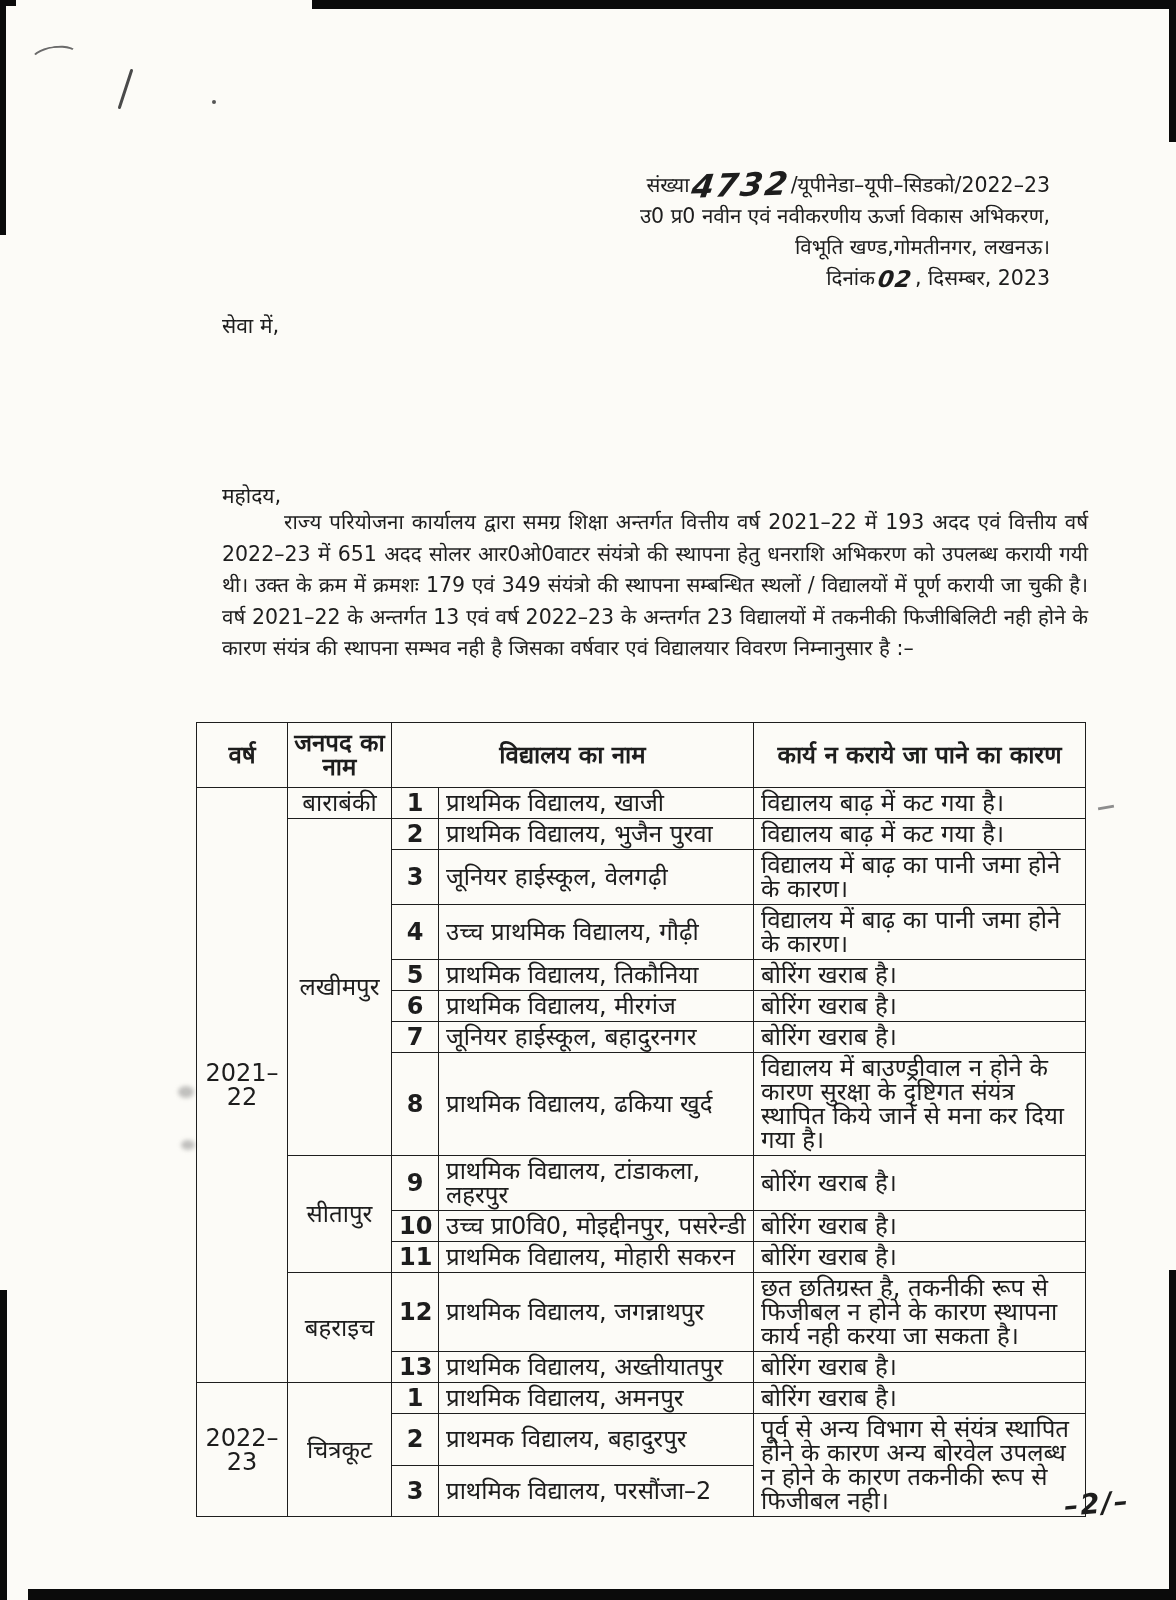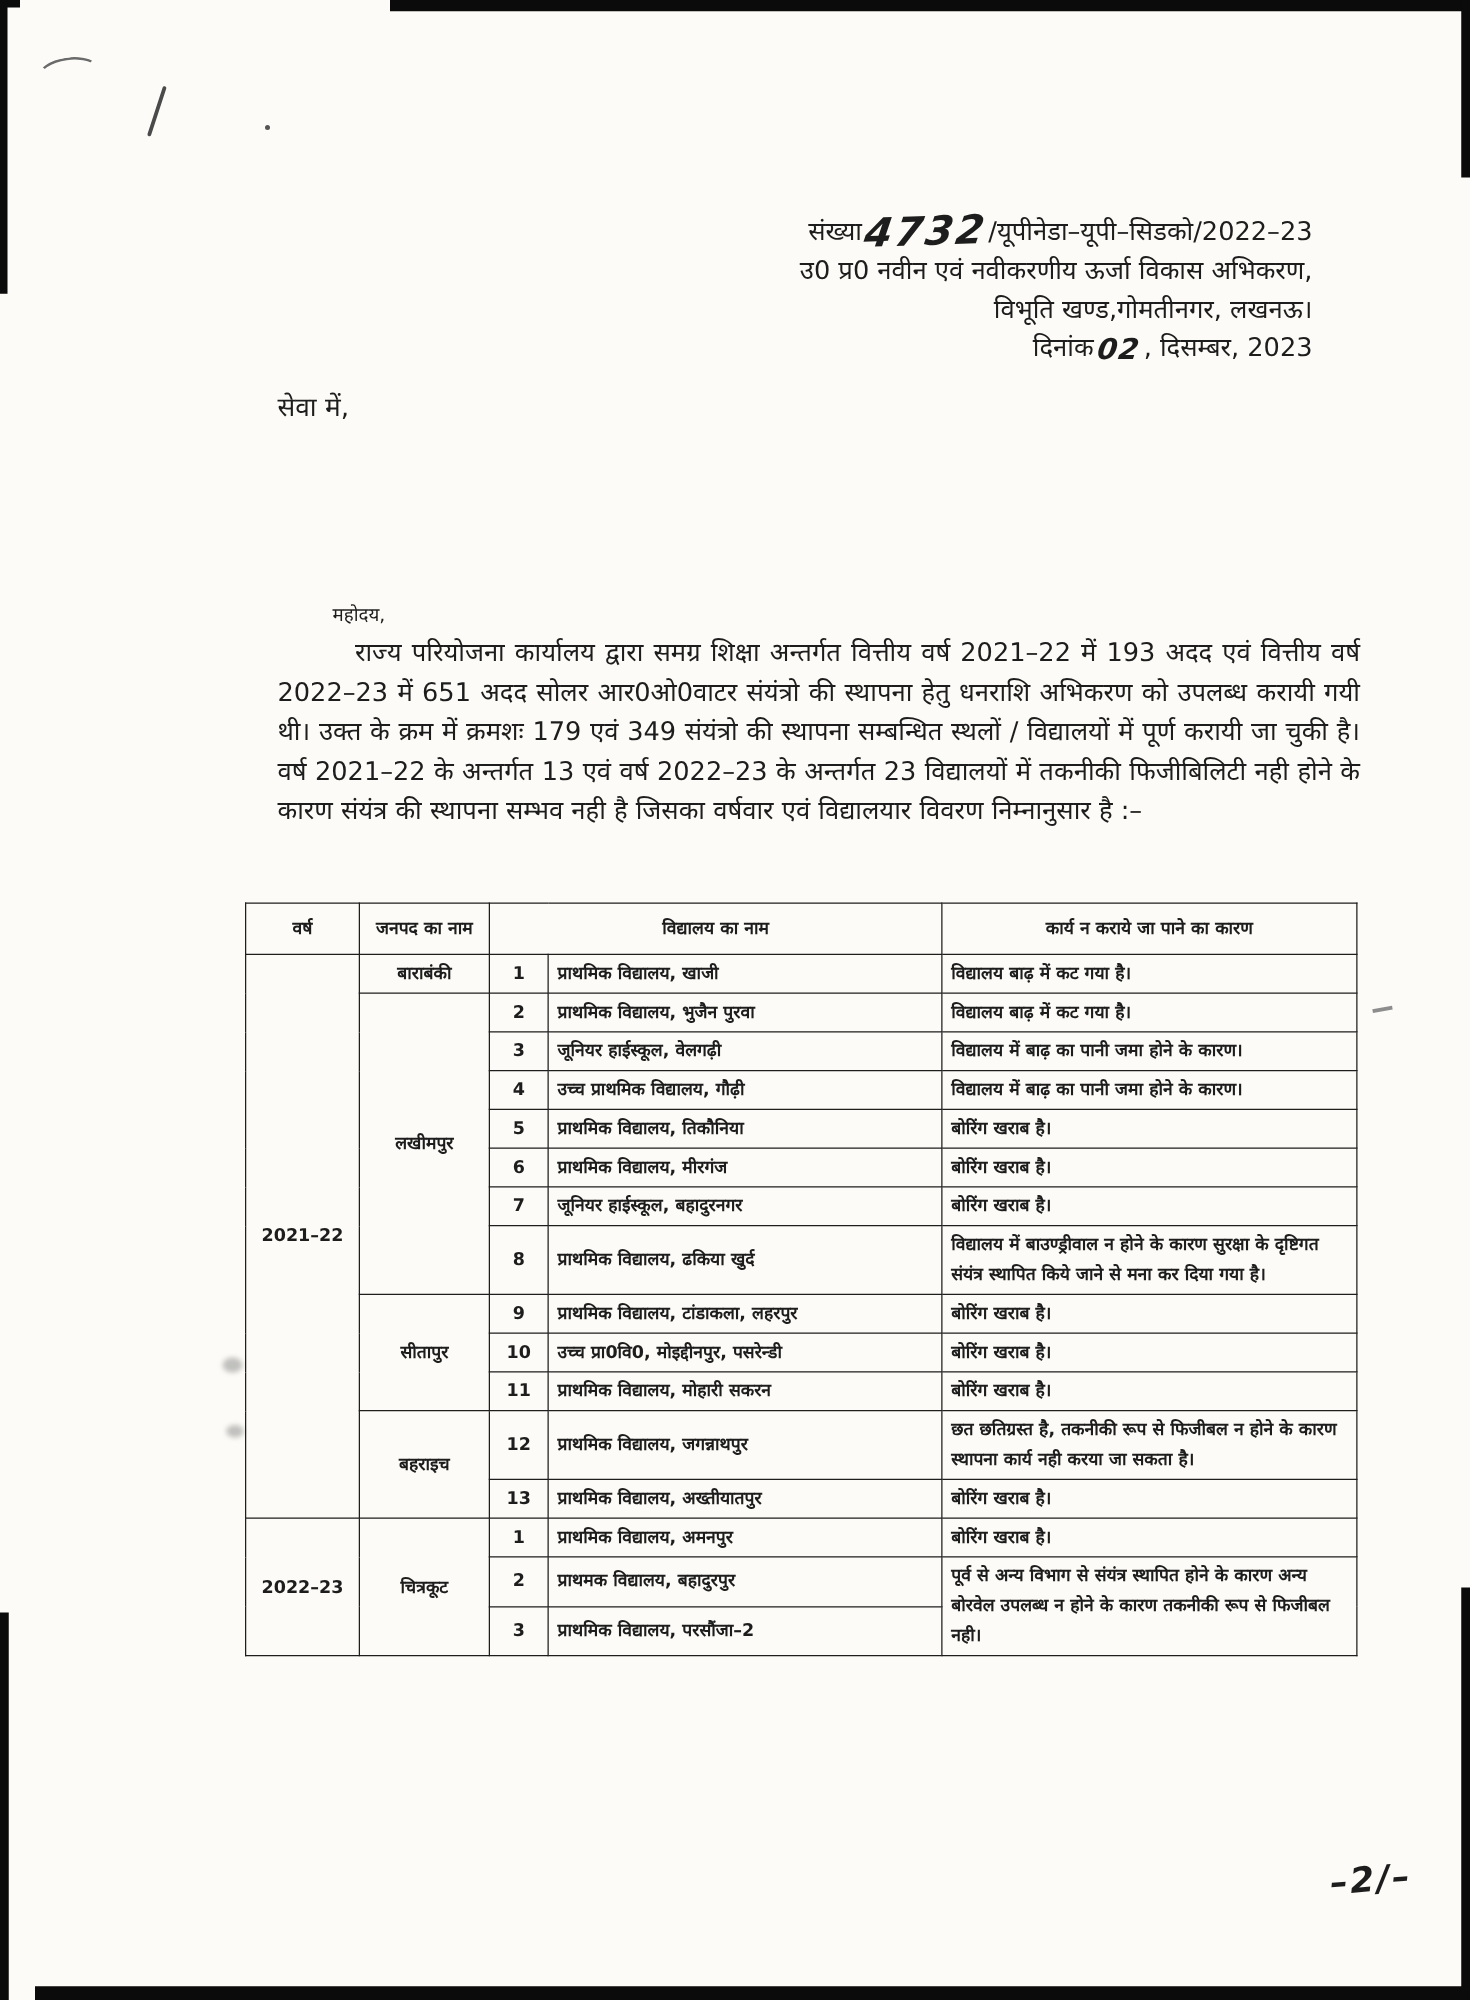--- a/index.html
+++ b/index.html
@@ -52,7 +52,7 @@
 
   .recipient-block { position:absolute; top:310px; left:222px; font-size:21px; line-height:33px; font-weight:500; }
   .recipient-lines { margin-left:62px; }
-  .greeting { position:absolute; top:481px; left:222px; font-size:15px; font-weight:500;margin-left:44px; }
+  .greeting { position:absolute; top:481px; left:222px; font-size:21px; font-weight:500; }
 
   .body-paragraph {
     position:absolute; top:507px; left:222px; width:866px;

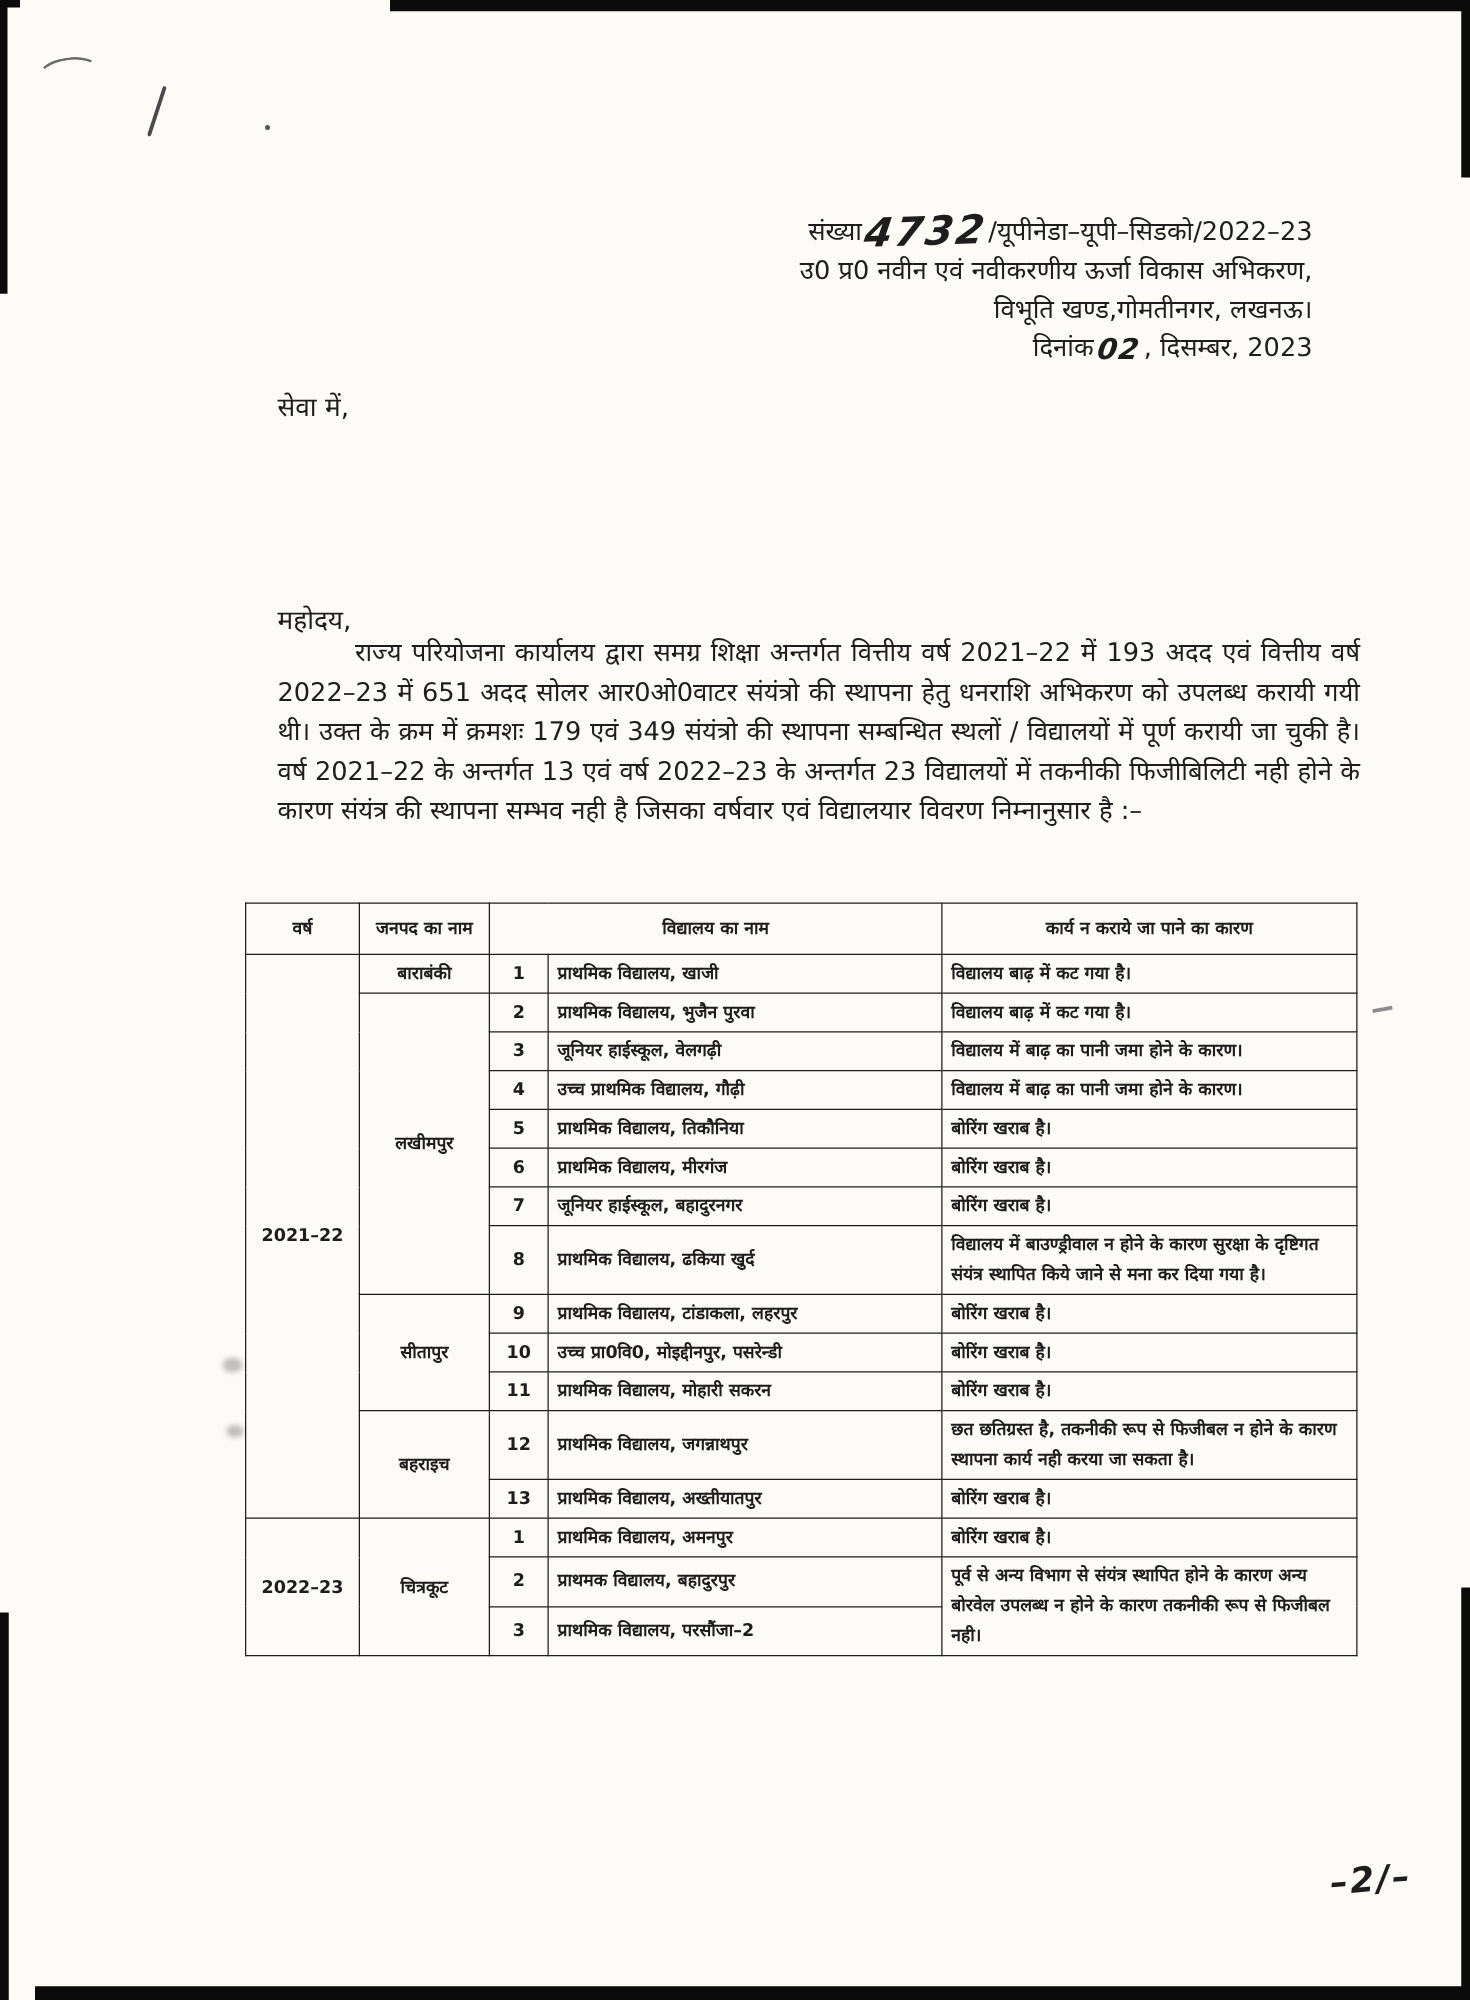--- a/index.html
+++ b/index.html
@@ -64,7 +64,7 @@
   .schools-table {
     position:absolute; top:722px; left:196px;
     border-collapse:collapse; table-layout:fixed; width:889px;
-    font-size:14px;
+    font-size:24px;
   }
   .schools-table th, .schools-table td {
     border:1.6px solid #1e1e1e; padding:3px 7px; line-height:24px;

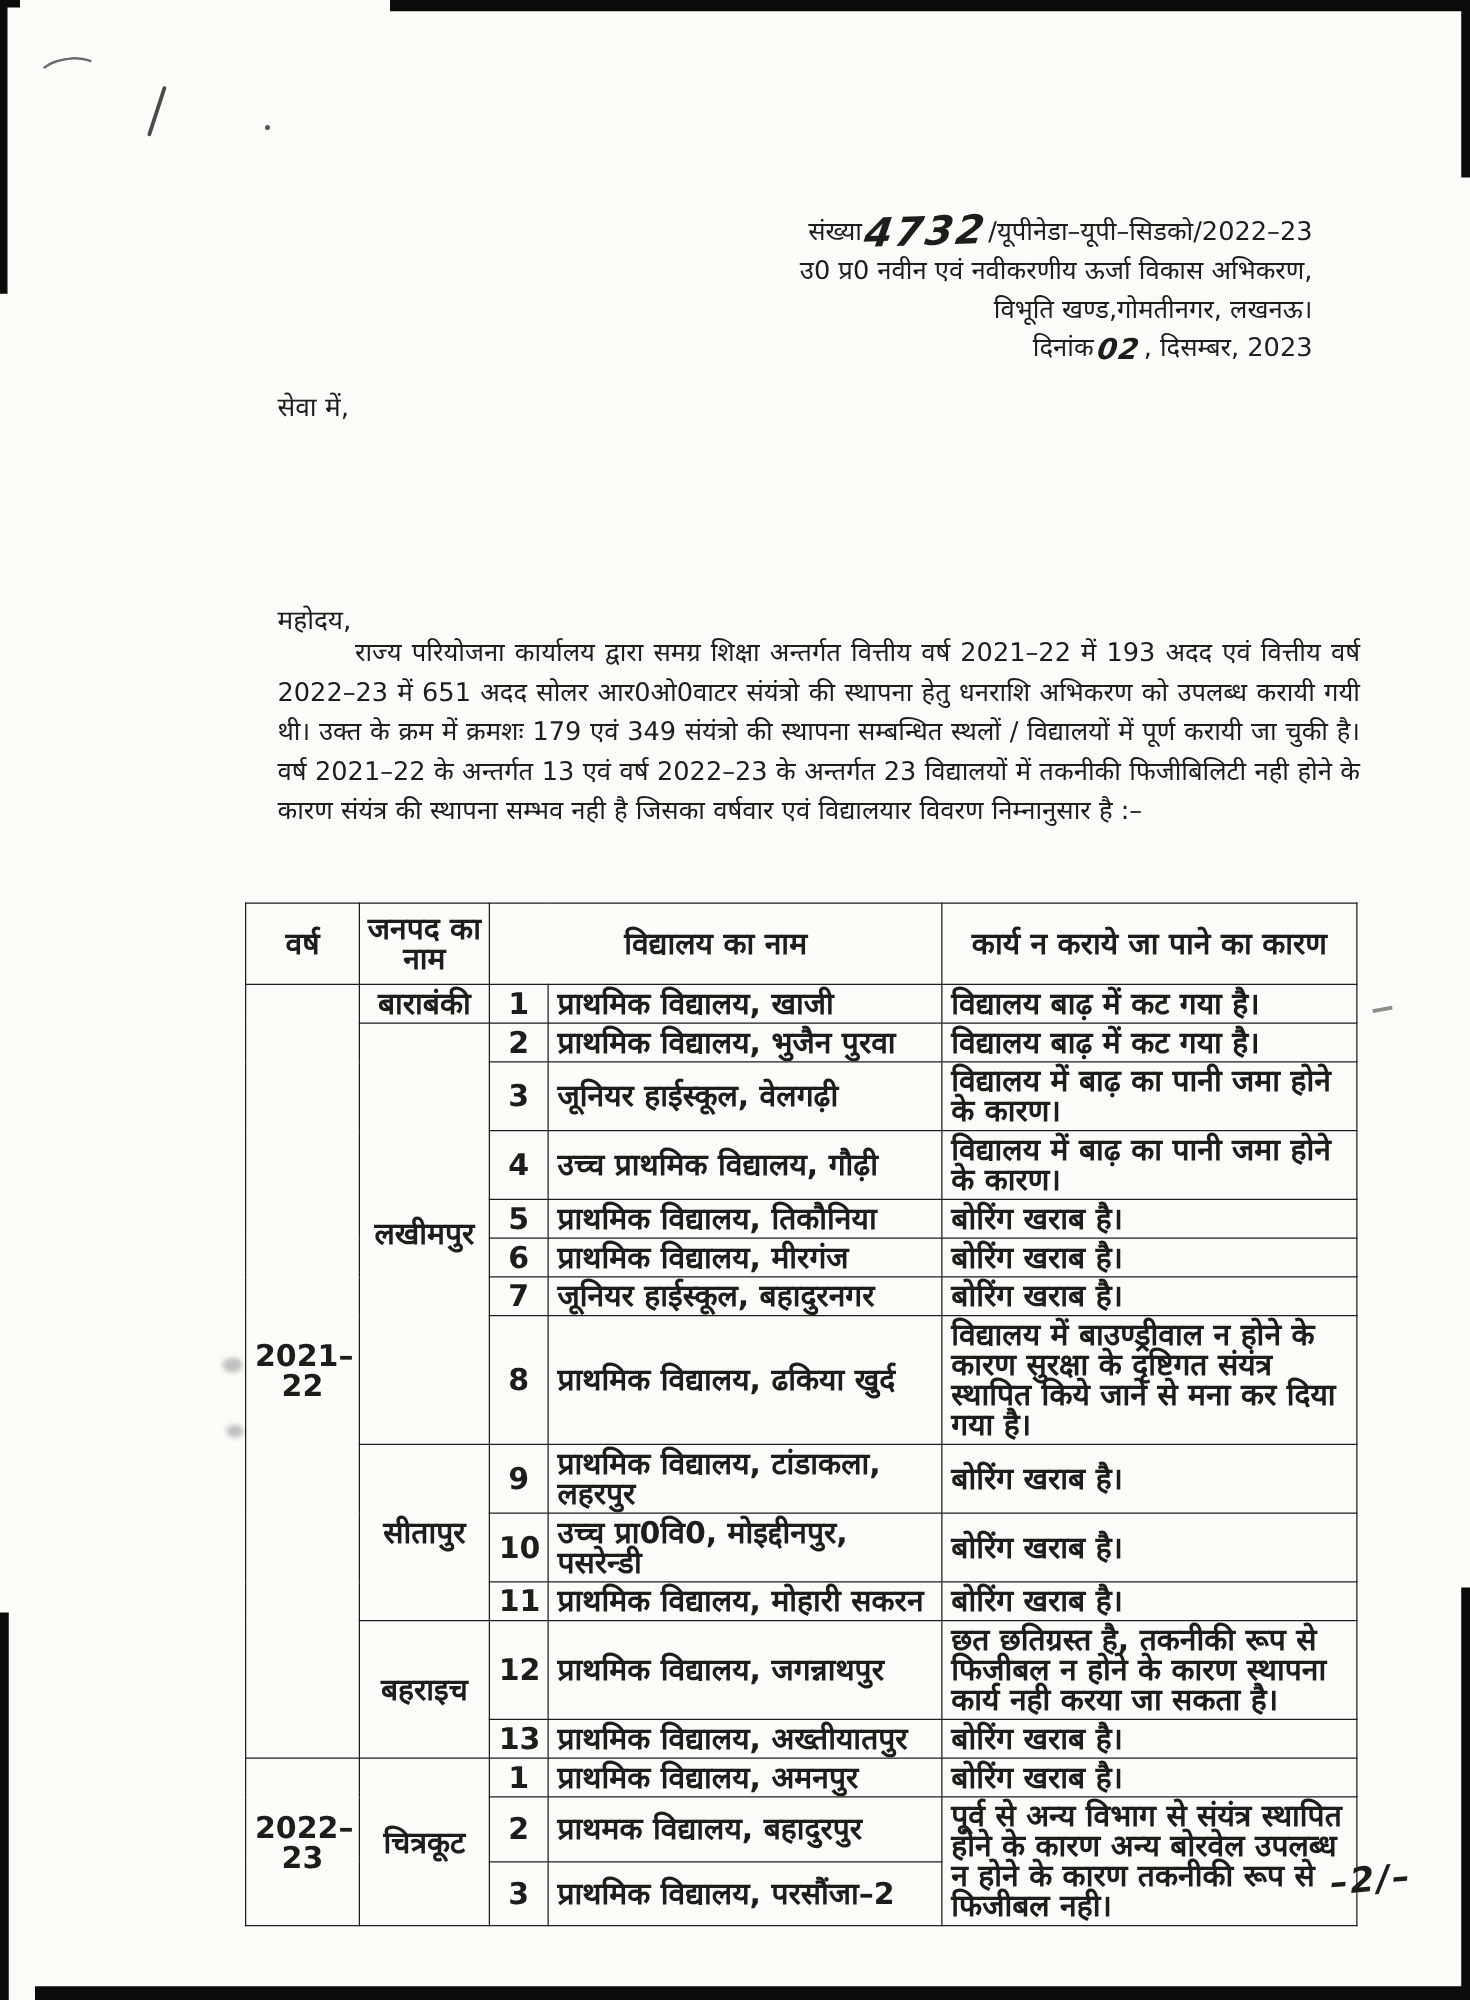--- a/index.html
+++ b/index.html
@@ -68,7 +68,7 @@
   }
   .schools-table th, .schools-table td {
     border:1.6px solid #1e1e1e; padding:3px 7px; line-height:24px;
-    overflow:hidden; font-weight:700;
+    overflow:hidden; font-weight:400;
   }
   .schools-table th { text-align:center; vertical-align:middle; padding:8px 6px; font-weight:600; }
   .c-year, .c-dist, .c-sno { text-align:center; vertical-align:middle; }

